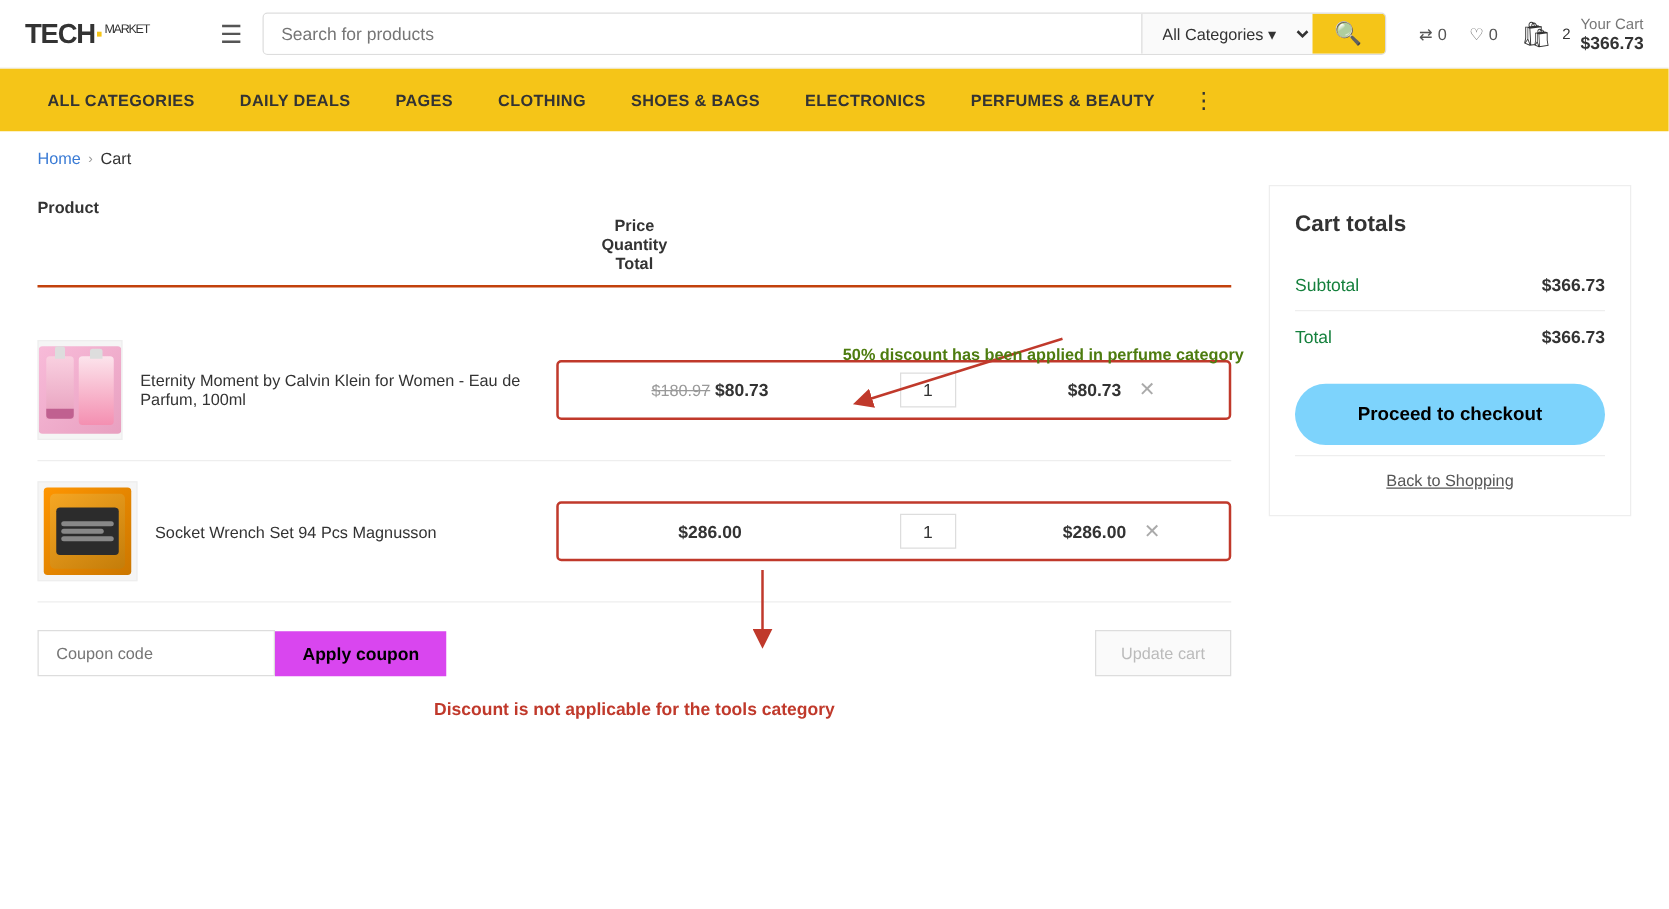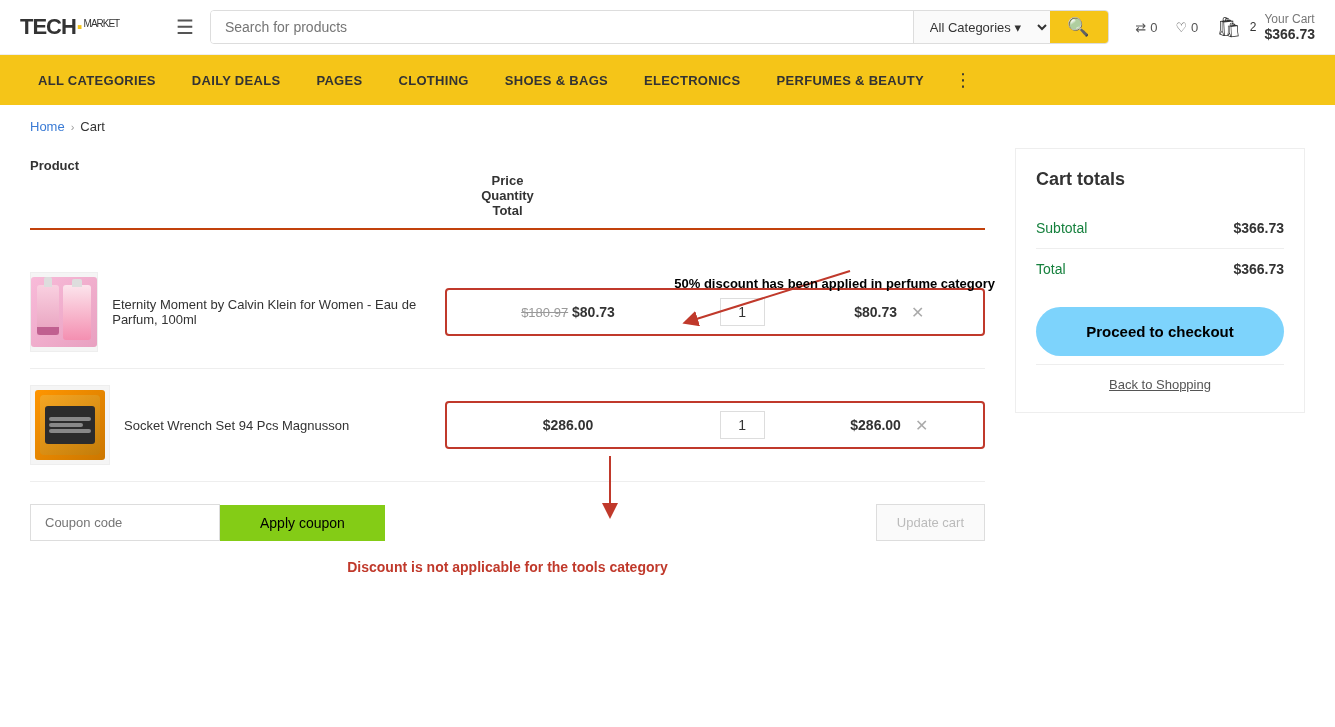--- a/index.html
+++ b/index.html
@@ -146,7 +146,7 @@
 
       <div style="position:relative;">
 
-        <div style="position:absolute;top:20px;right:-10px;color:#000000;font-weight:700;font-size:13px;text-align:right;pointer-events:none;z-index:20;">50% discount has been applied in perfume category</div>
+        <div style="position:absolute;top:20px;right:-10px;color:#4d7c0f;font-weight:700;font-size:13px;text-align:right;pointer-events:none;z-index:20;">50% discount has been applied in perfume category</div>
 
         <svg class="arrow-svg" style="top:0px;left:0px;width:100%;height:300px;overflow:visible;">
           <defs>

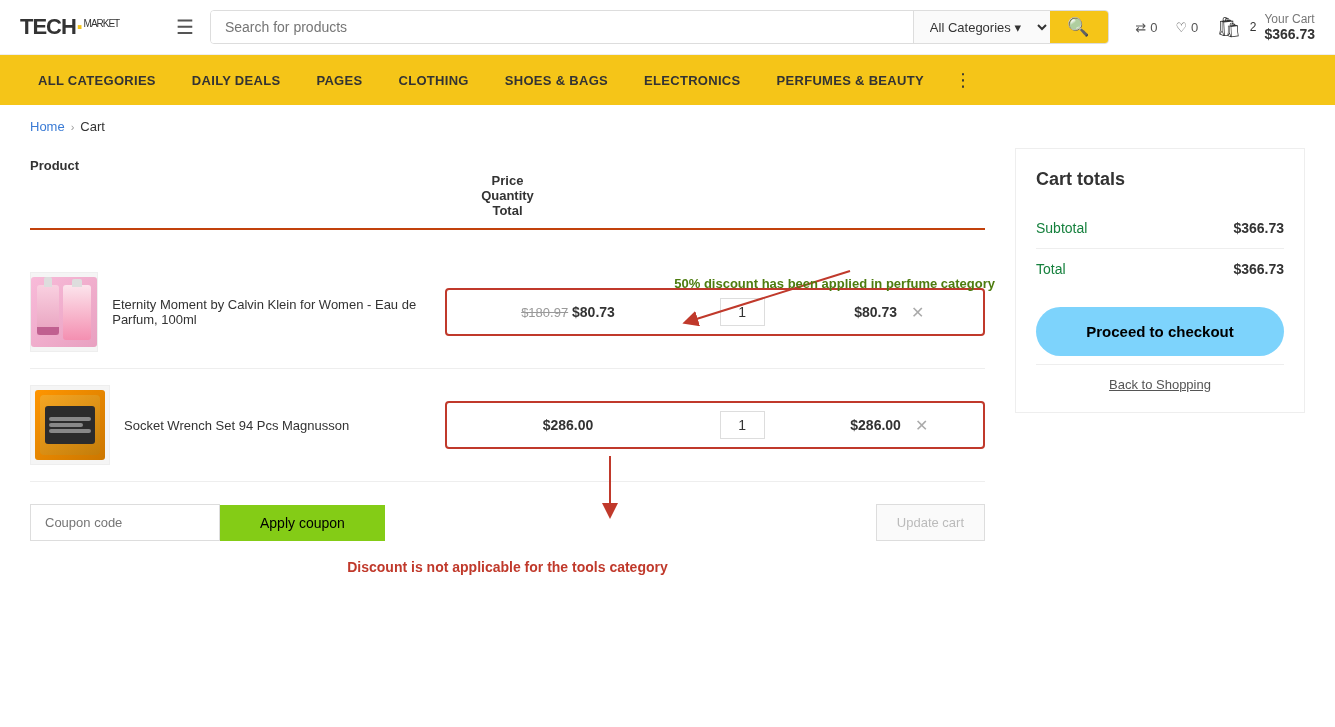--- a/index.html
+++ b/index.html
@@ -54,7 +54,7 @@
     
     .coupon-row { display: flex; align-items: center; gap: 0; margin-top: 22px; }
     .coupon-input { border: 1px solid #ddd; padding: 10px 14px; width: 190px; font-size: 13px; color: #999; outline: none; }
-    .apply-btn { background: #84cc16; border: none; padding: 10px 40px; font-weight: 400; cursor: pointer; font-size: 14px; }
+    .apply-btn { background: #d946ef; border: none; padding: 10px 22px; font-weight: 700; cursor: pointer; font-size: 14px; }
     .update-btn { margin-left: auto; border: 1px solid #ddd; padding: 10px 20px; background: #fafafa; color: #bbb; cursor: pointer; font-size: 13px; }
 
     

